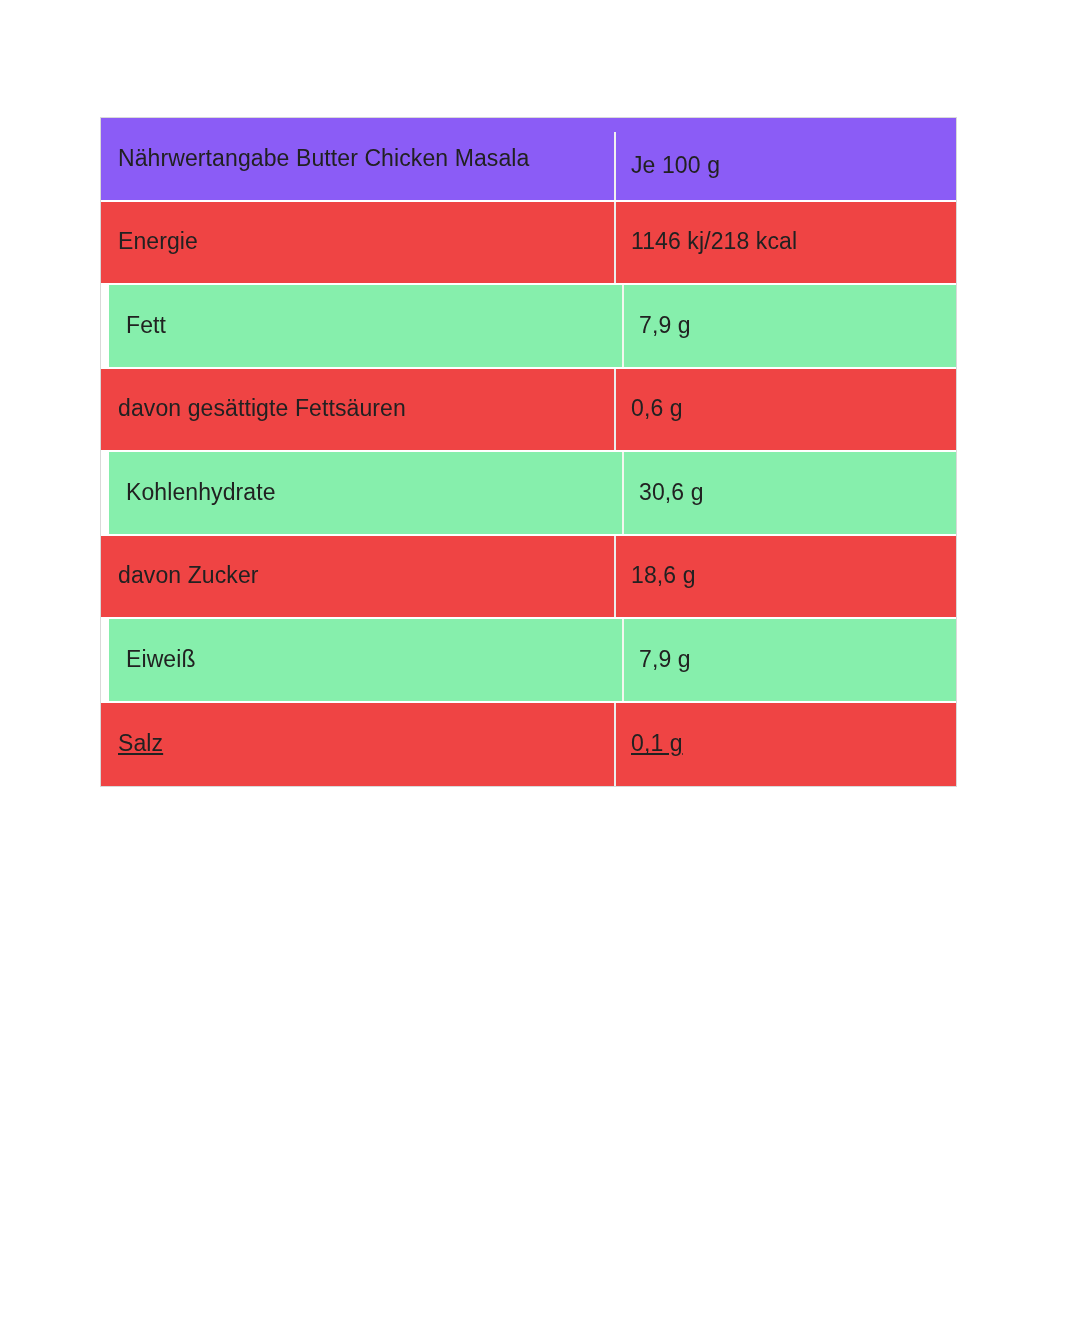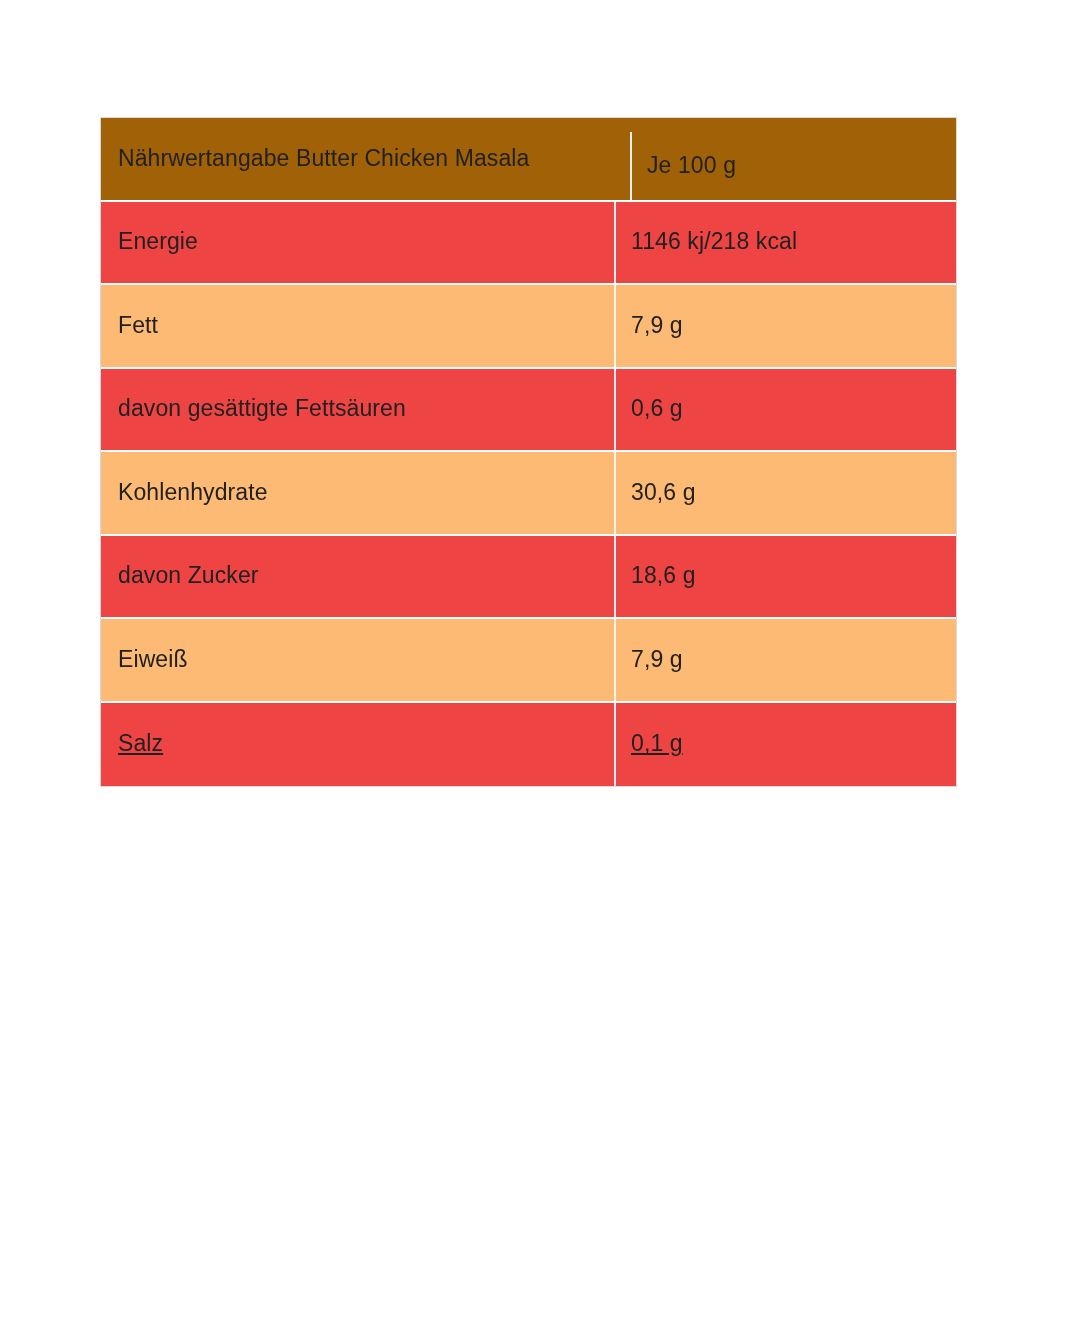--- a/index.html
+++ b/index.html
@@ -36,8 +36,7 @@
     text-decoration: underline;
   }
   .nt-row.header {
-    background: #a16207;
-    gap: 16px;
+    background: #8b5cf6;
   }
   .nt-row.highlight {
     background: #fdba74;

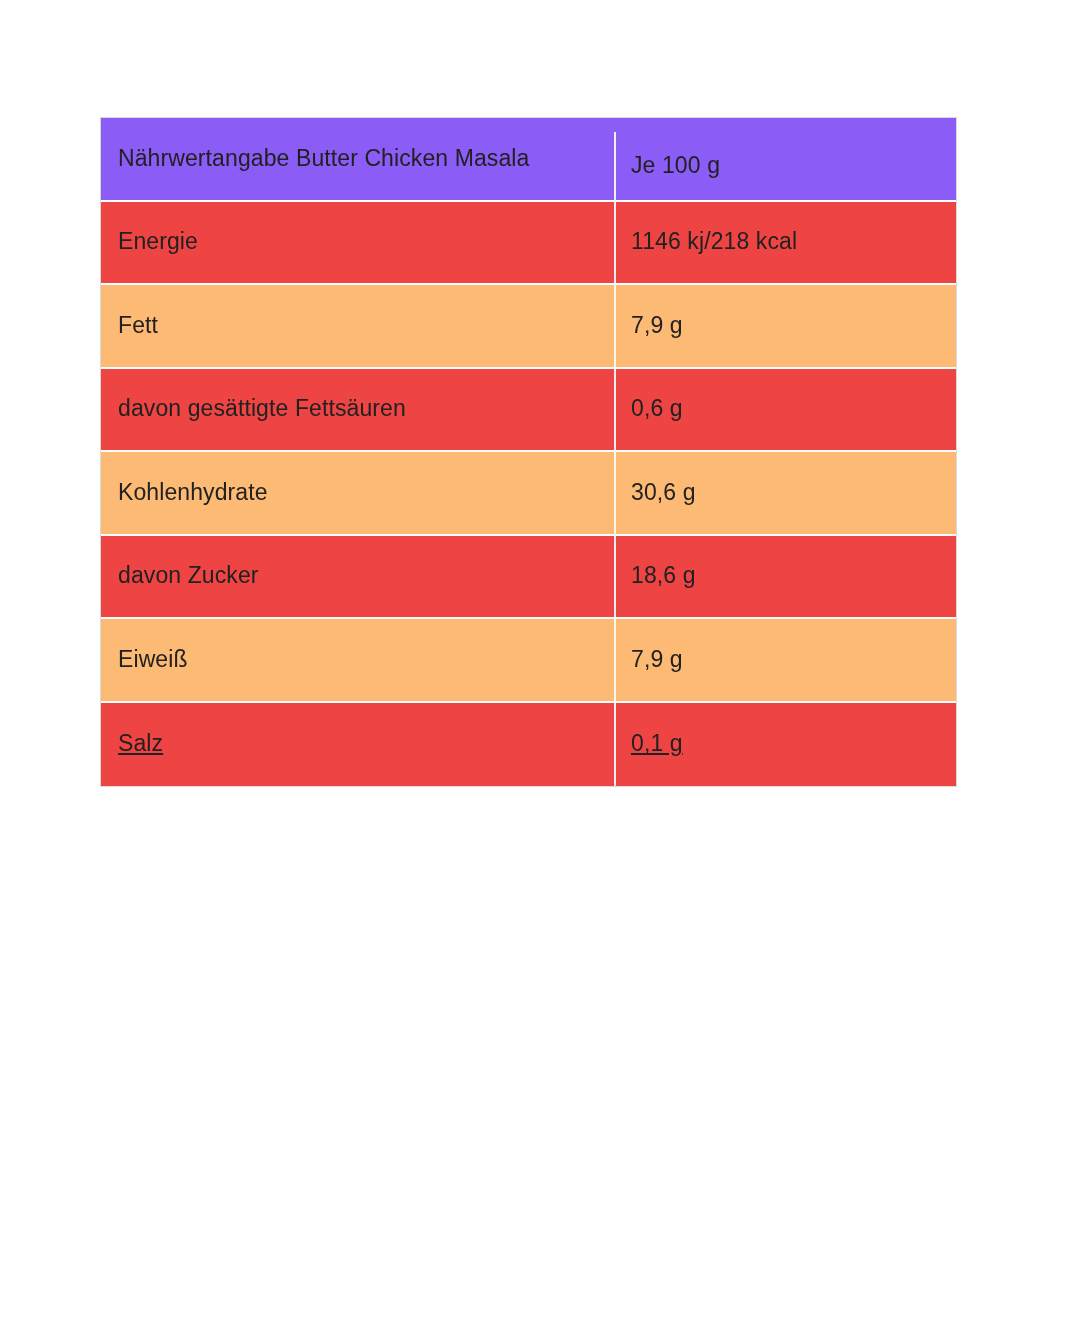--- a/index.html
+++ b/index.html
@@ -39,7 +39,8 @@
     background: #8b5cf6;
   }
   .nt-row.highlight {
-    background: #fdba74;
+    background: #86efac;
+    margin-left: 8px;
   }
   .nt-cell {
     display: flex;

